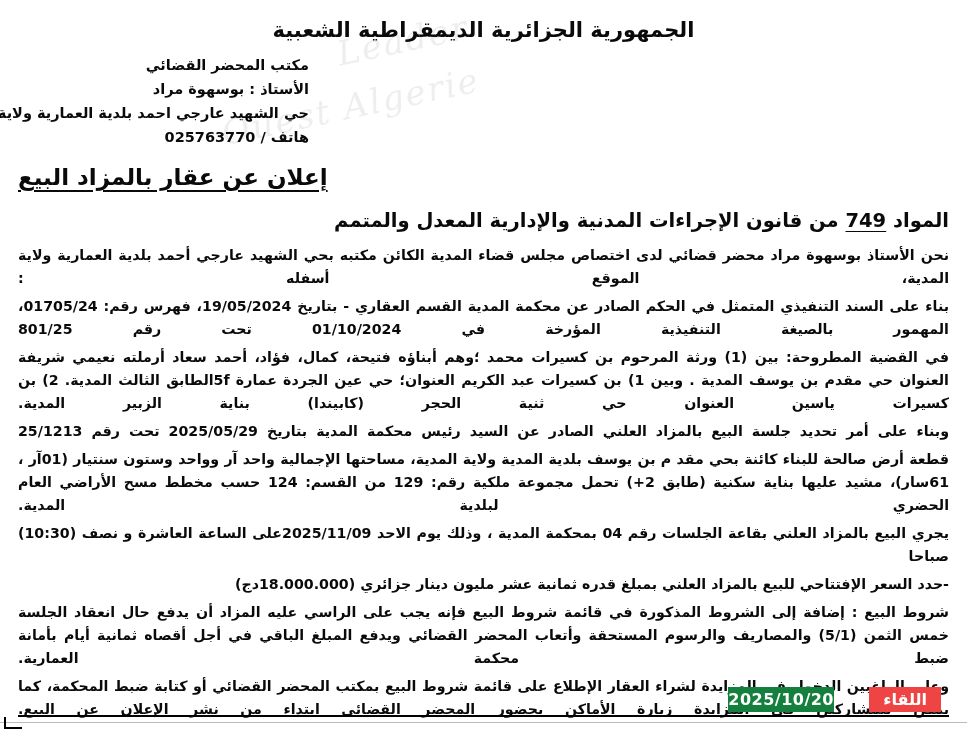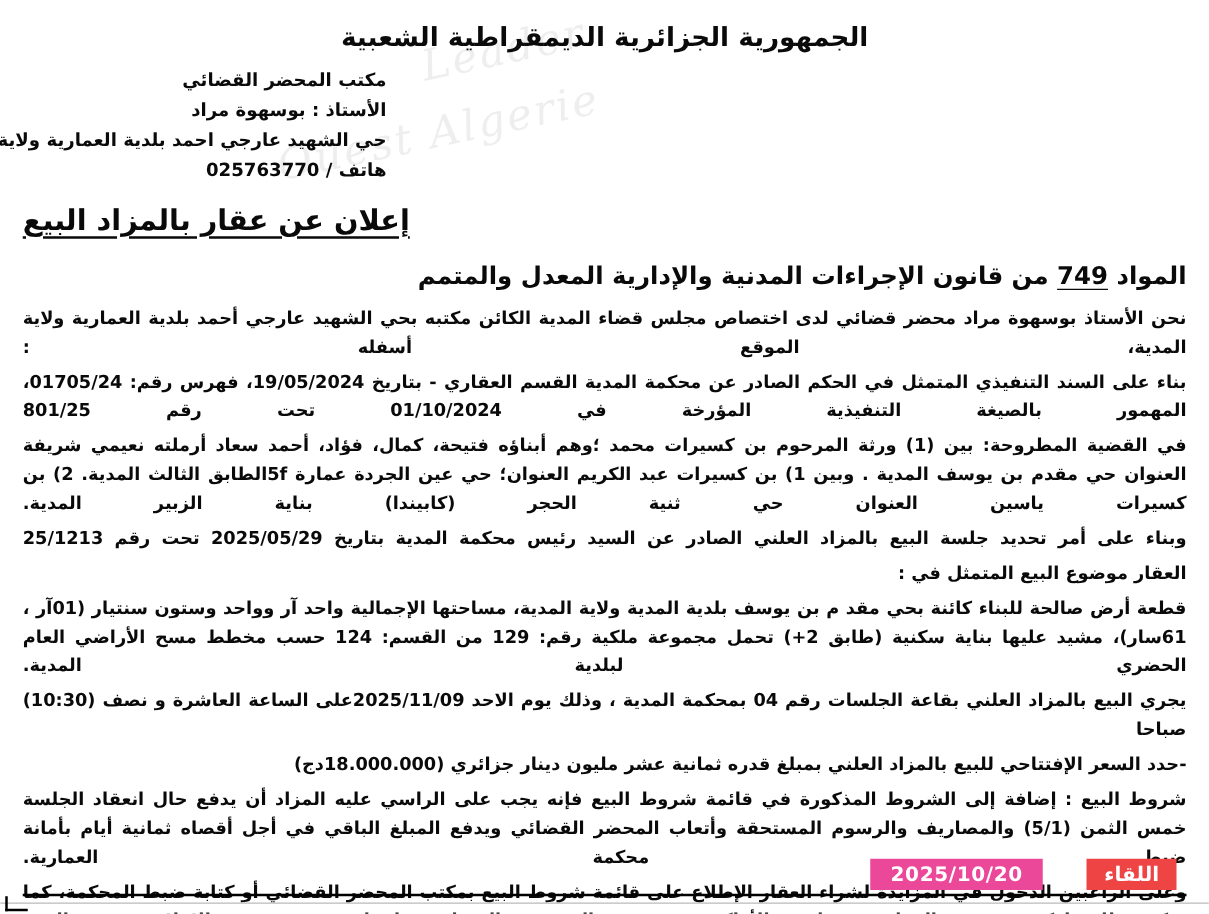--- a/index.html
+++ b/index.html
@@ -180,7 +180,6 @@
     <p class="p-justify">بناء على السند التنفيذي المتمثل في الحكم الصادر عن محكمة المدية القسم العقاري - بتاريخ 19/05/2024، فهرس رقم: 01705/24، المهمور بالصيغة التنفيذية المؤرخة في 01/10/2024 تحت رقم 801/25</p>
     <p class="p-justify">في القضية المطروحة: بين (1) ورثة المرحوم بن كسيرات محمد ؛وهم أبناؤه فتيحة، كمال، فؤاد، أحمد سعاد أرملته نعيمي شريفة العنوان حي مقدم بن يوسف المدية . وبين 1) بن كسيرات عبد الكريم العنوان؛ حي عين الجردة عمارة 5fالطابق الثالث المدية. 2) بن كسيرات ياسين العنوان حي ثنية الحجر (كابيندا) بناية الزبير المدية.</p>
     <p class="p-justify">وبناء على أمر تحديد جلسة البيع بالمزاد العلني الصادر عن السيد رئيس محكمة المدية بتاريخ 2025/05/29 تحت رقم 25/1213</p>
-    <p>العقار موضوع البيع المتمثل في :</p>
     <p class="p-justify">قطعة أرض صالحة للبناء كائنة بحي مقد م بن يوسف بلدية المدية ولاية المدية، مساحتها الإجمالية واحد آر وواحد وستون سنتيار (01آر ، 61سار)، مشيد عليها بناية سكنية (طابق 2+) تحمل مجموعة ملكية رقم: 129 من القسم: 124 حسب مخطط مسح الأراضي العام الحضري لبلدية المدية.</p>
     <p class="p-justify">يجري البيع بالمزاد العلني بقاعة الجلسات رقم 04 بمحكمة المدية ، وذلك يوم الاحد 2025/11/09على الساعة العاشرة و نصف (10:30) صباحا</p>
     <p>-حدد السعر الإفتتاحي للبيع بالمزاد العلني بمبلغ قدره ثمانية عشر مليون دينار جزائري (18.000.000دج)</p>

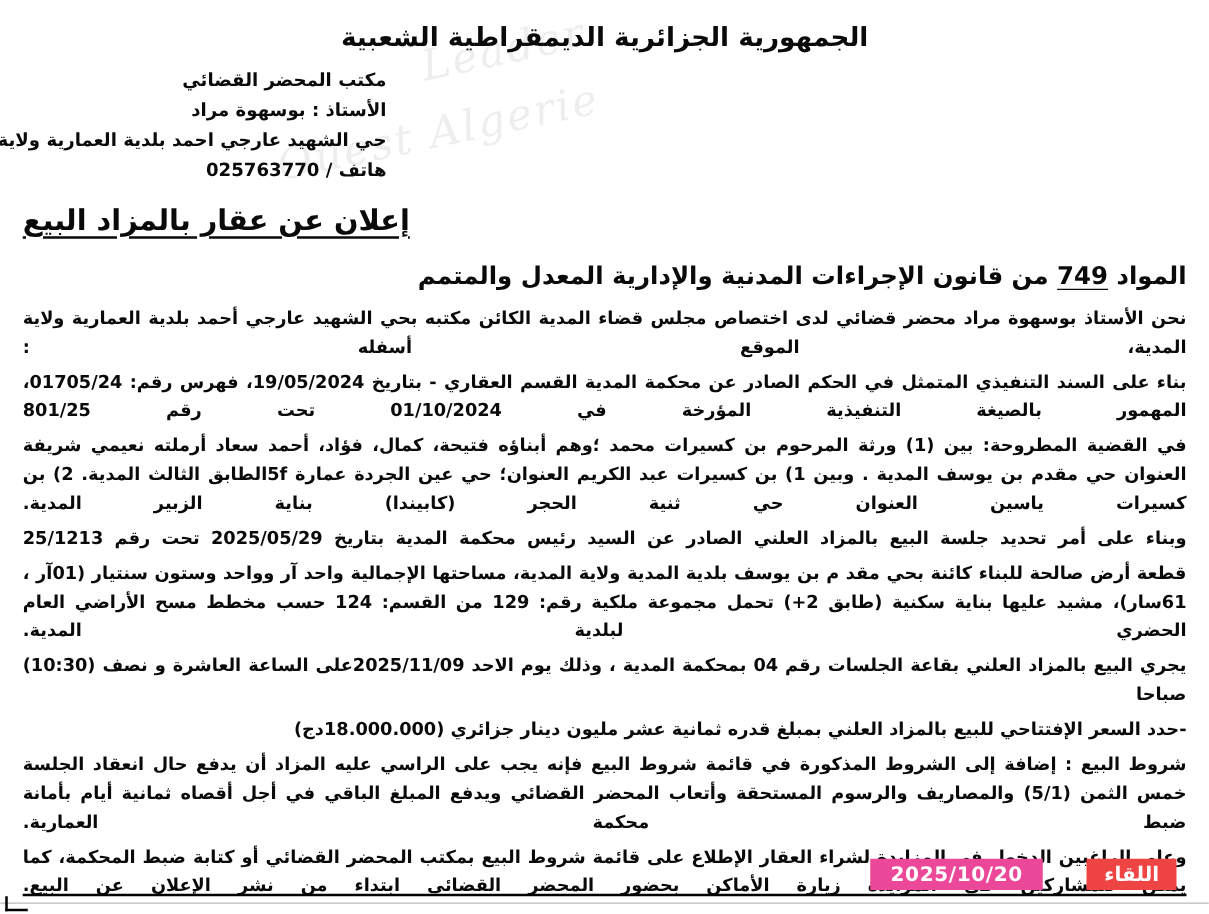--- a/index.html
+++ b/index.html
@@ -111,11 +111,11 @@
     position: absolute;
     right: 115px;
     top: 0;
-    background: #ec4899;
+    background: #15803d;
     color: #fff;
     font-weight: bold;
     font-size: 16px;
-    padding: 3px 16px;
+    padding: 3px 0;
     letter-spacing: 0.5px;
   }
   .footer-label {

